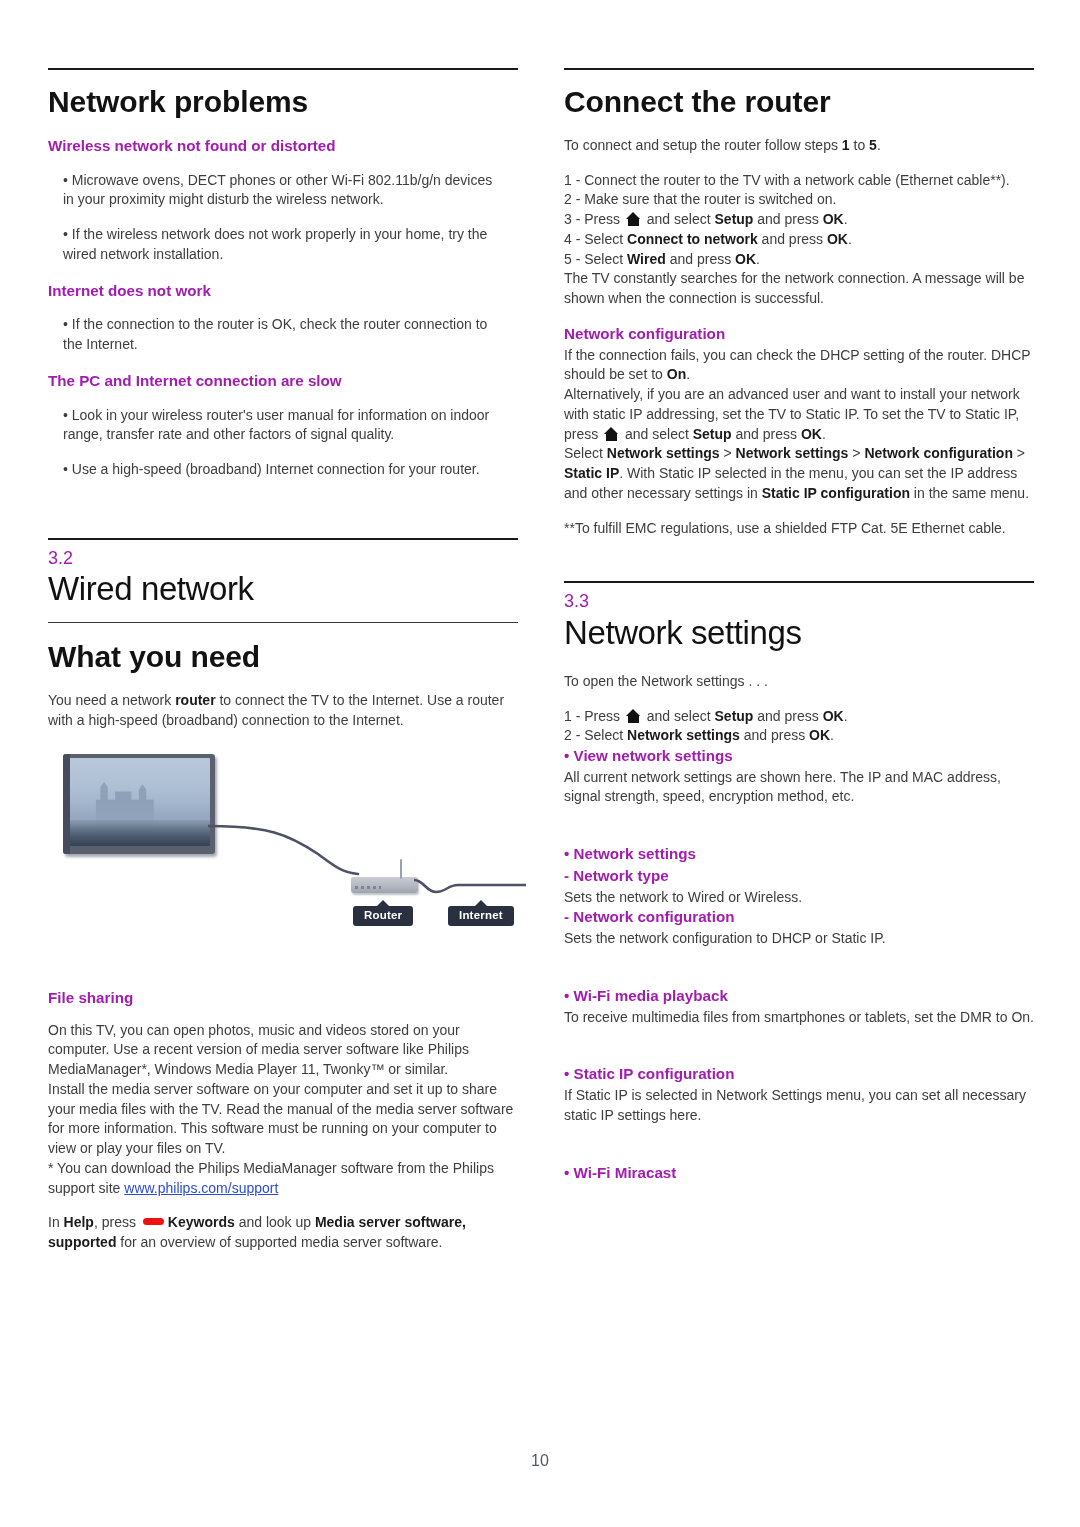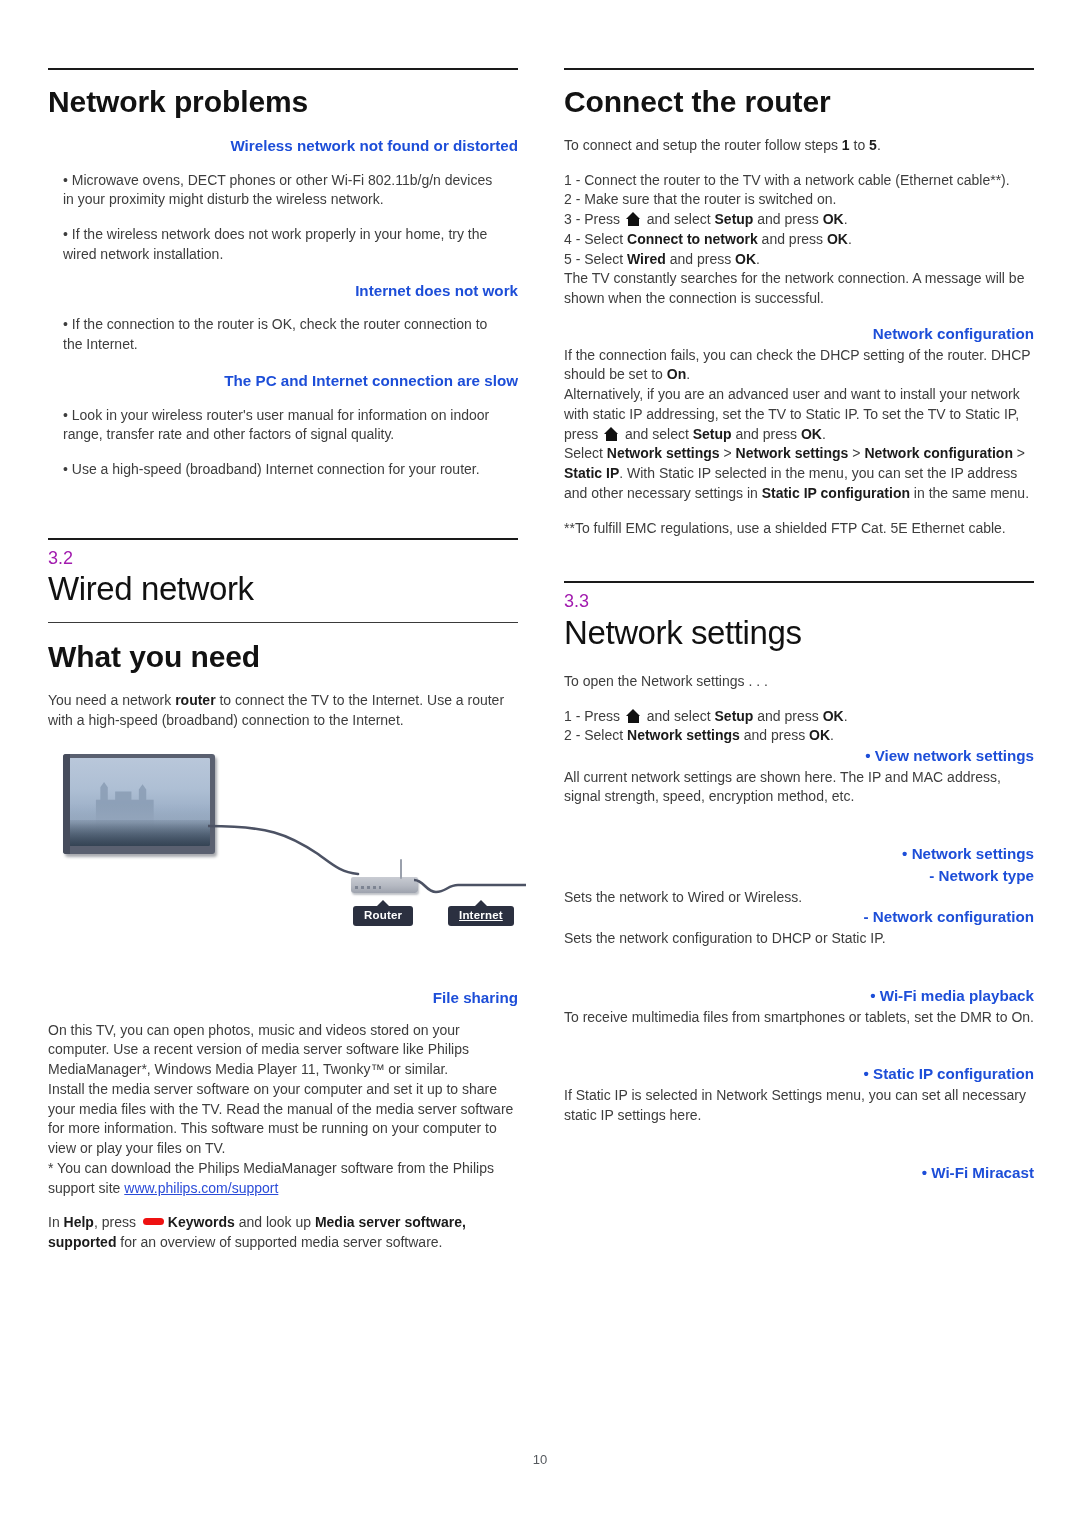--- a/index.html
+++ b/index.html
@@ -67,10 +67,9 @@
   h3.subhead {
     font-size: 15.2px;
     font-weight: 700;
-    color: #1d4ed8;
+    color: #a21caf;
     margin: 0 0 13px 0;
     line-height: 1.3;
-    text-align: right;
   }
   h3.subhead.tight { margin-bottom: 2px; }
 

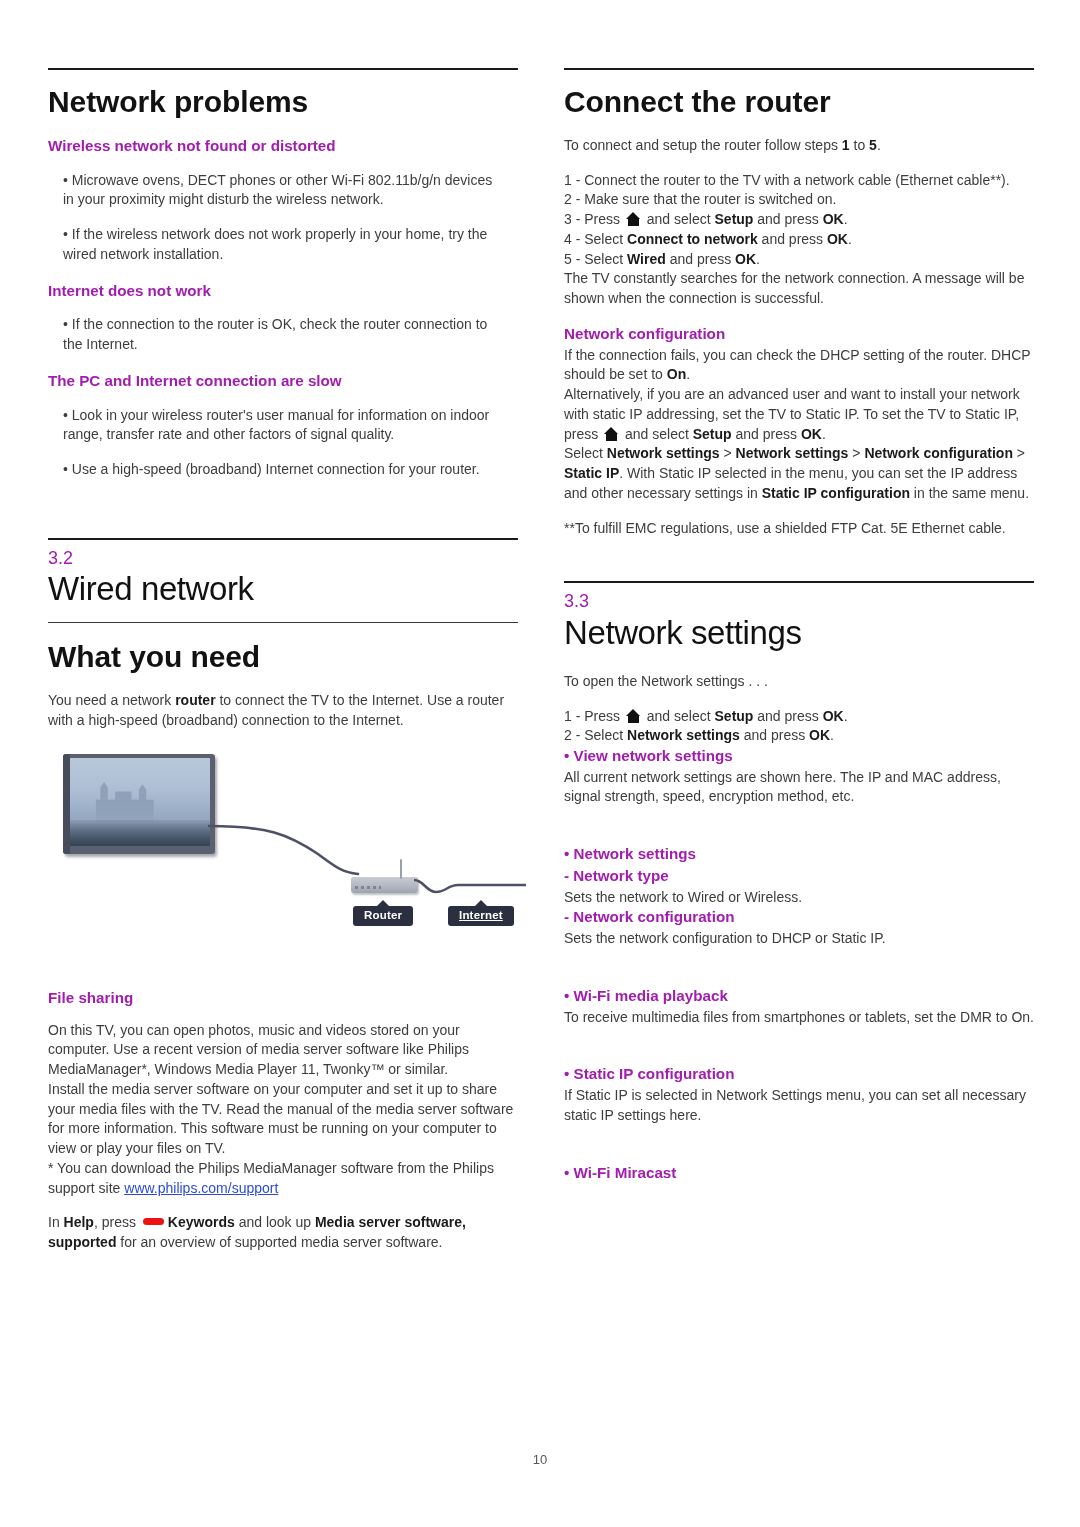--- a/index.html
+++ b/index.html
@@ -232,7 +232,7 @@
     border-bottom: 6px solid #2b3040;
   }
   .tag-router   { left: 305px; top: 160px; }
-  .tag-internet { left: 400px; top: 160px; text-decoration: underline; }
+  .tag-internet { left: 400px; top: 160px; }
 
   .page-number {
     position: absolute;

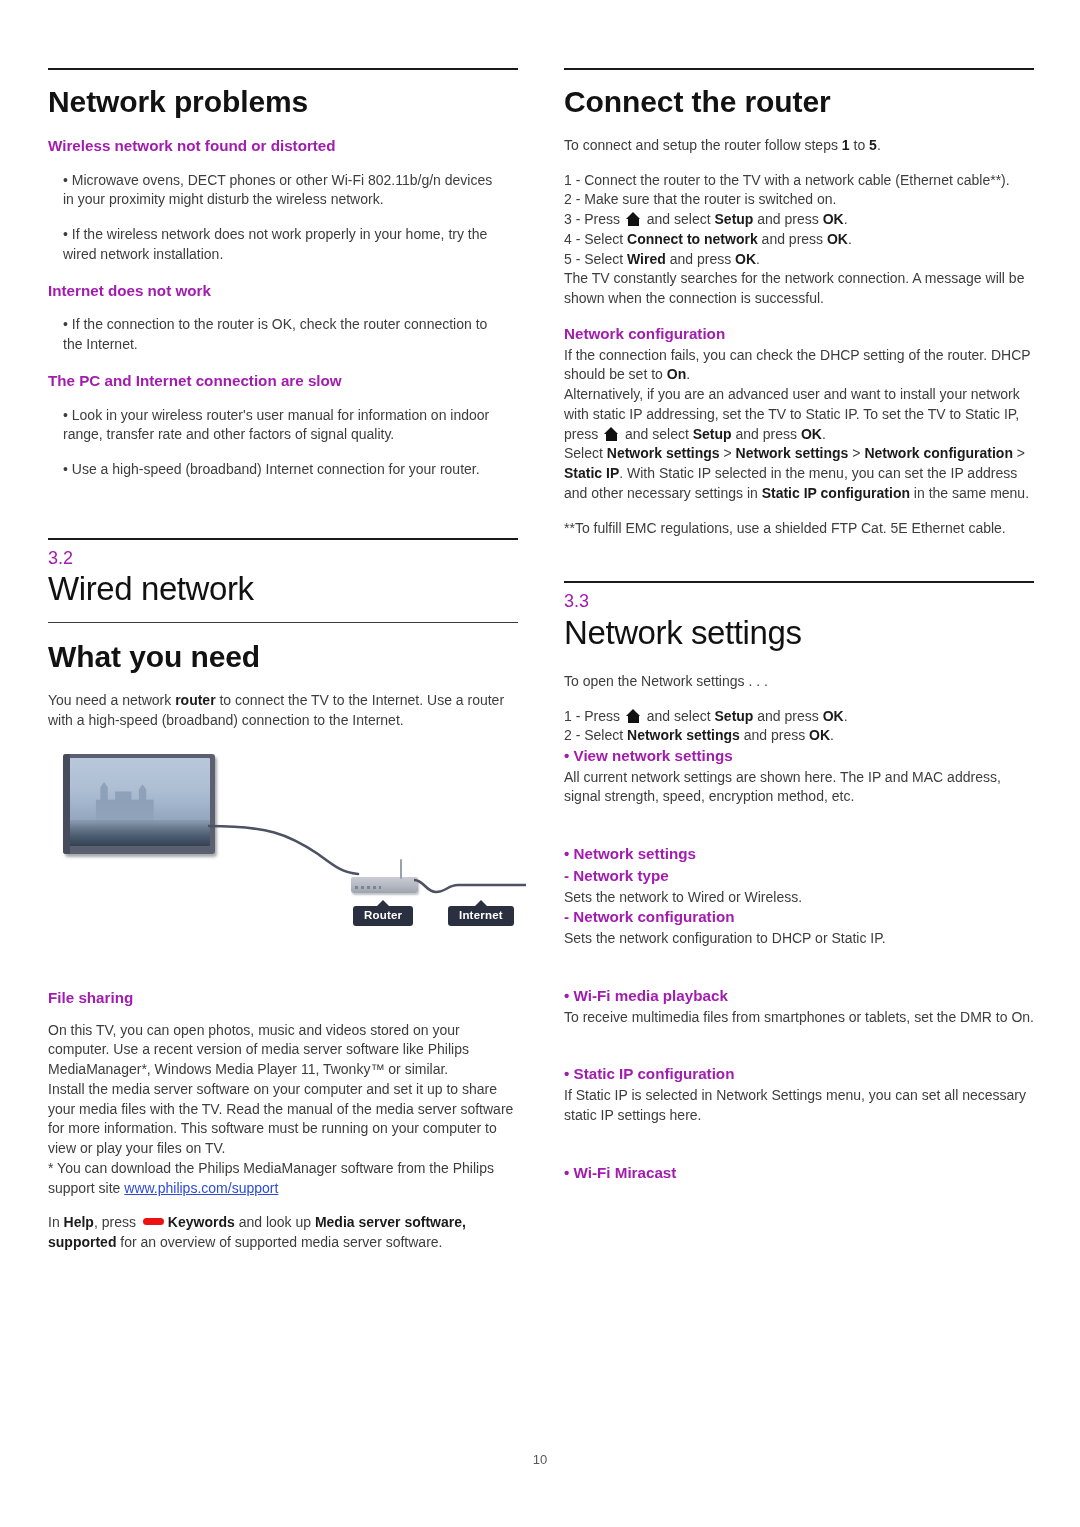--- a/index.html
+++ b/index.html
@@ -239,7 +239,7 @@
     left: 0; right: 0;
     top: 1452px;
     text-align: center;
-    font-size: 13px;
+    font-size: 16px;
     color: #55595e;
   }
 </style>

